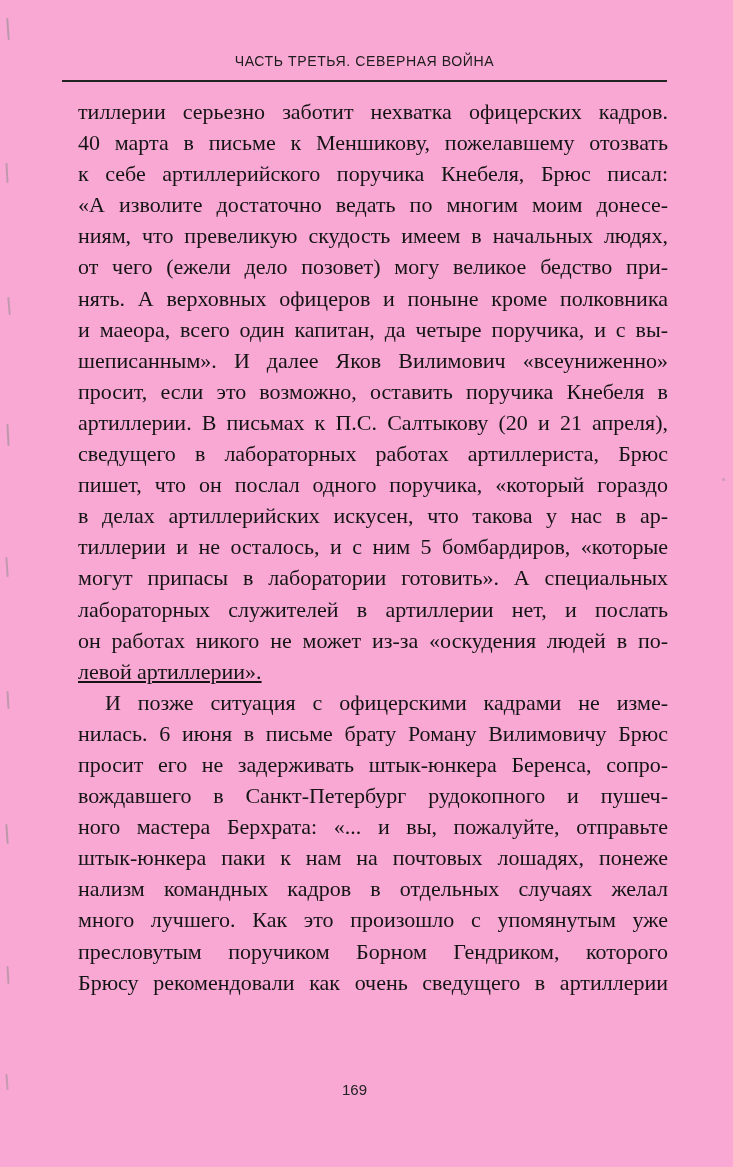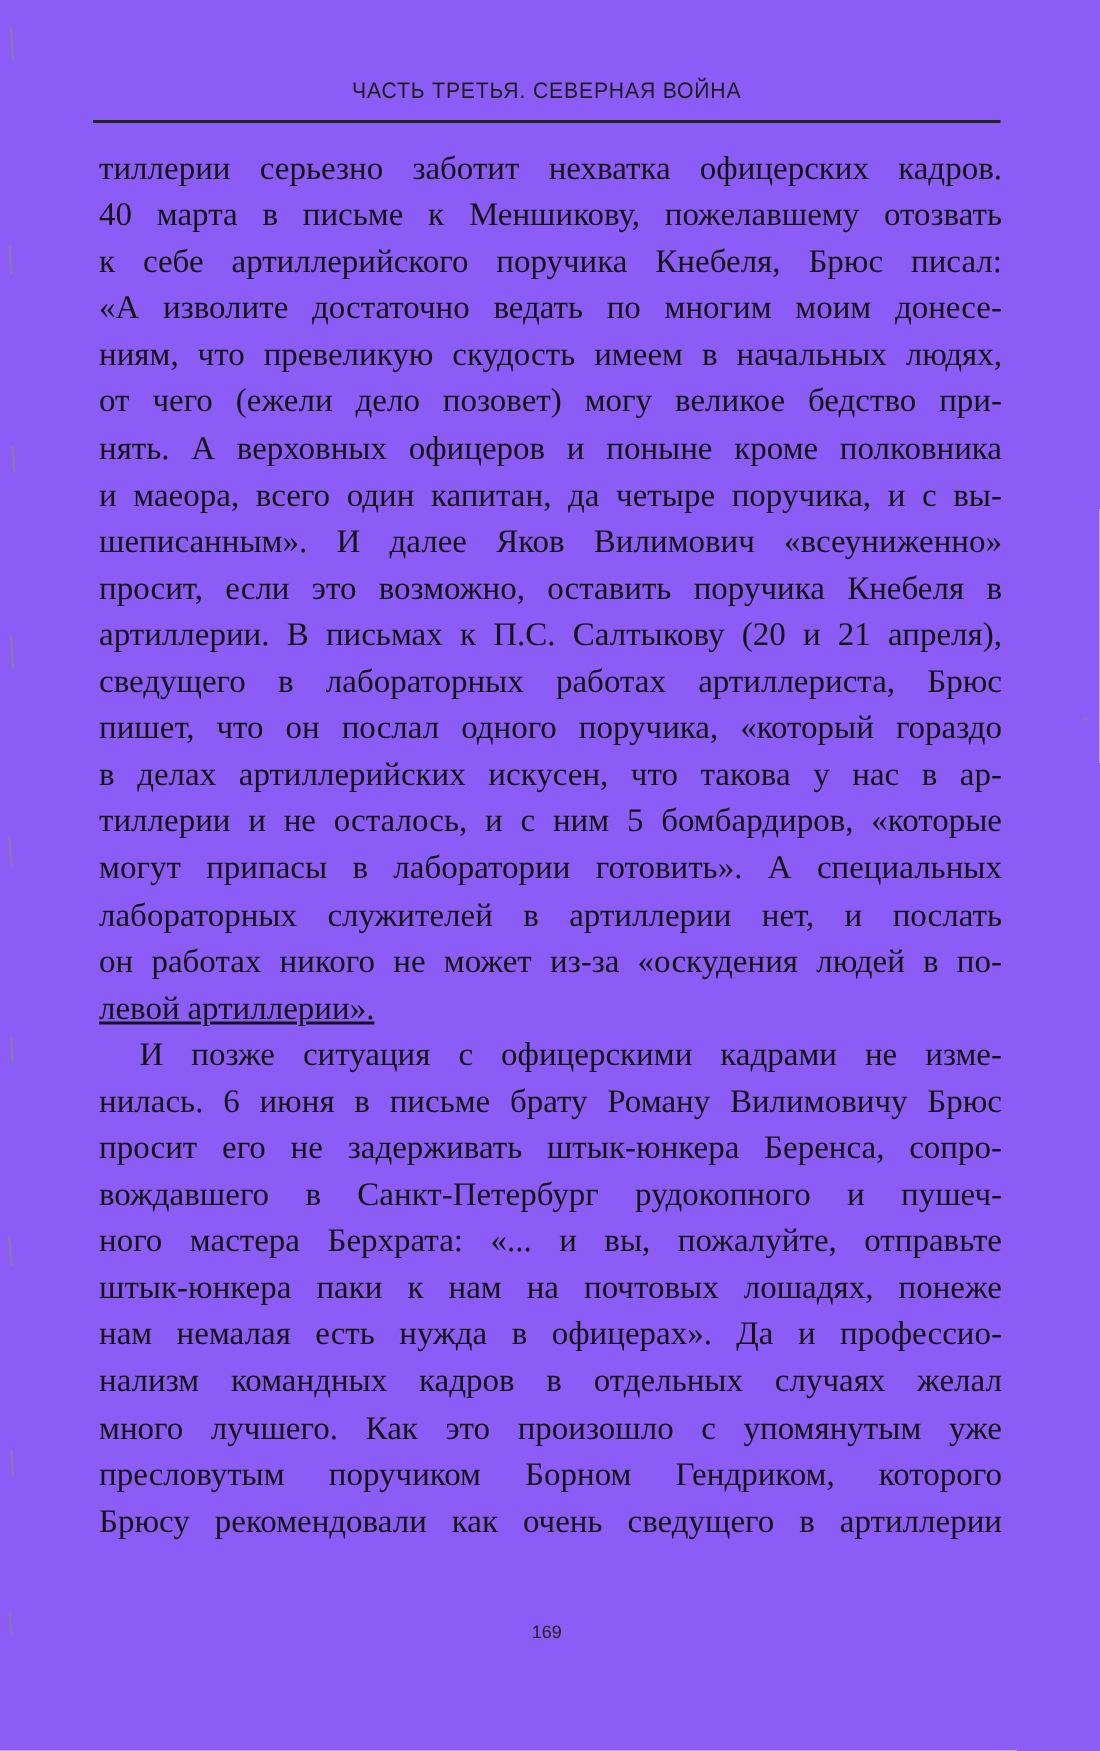--- a/index.html
+++ b/index.html
@@ -9,7 +9,7 @@
     width: 733px;
     height: 1167px;
     margin: 0 auto;
-    background: #8b5cf6;
+    background: #f9a8d4;
     overflow: hidden;
     font-family: "Liberation Serif", serif;
     color: #161616;

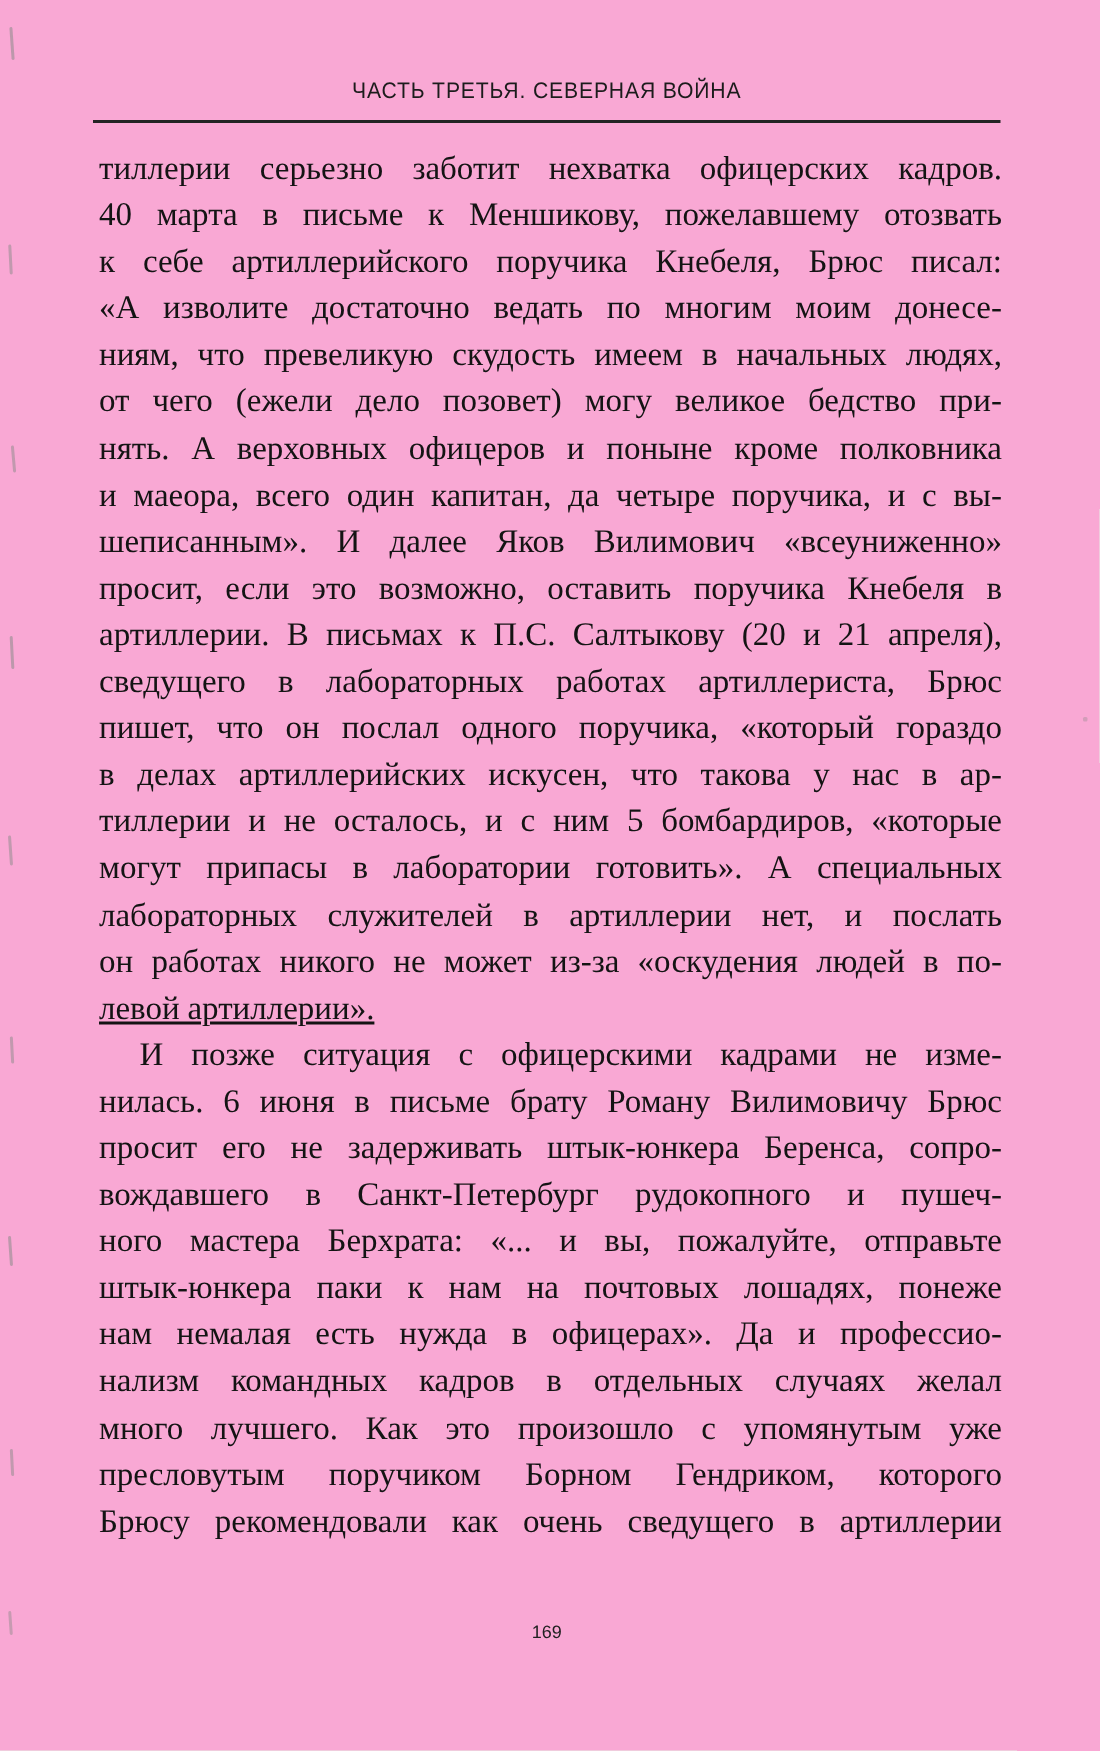--- a/index.html
+++ b/index.html
@@ -51,6 +51,7 @@
     word-spacing: -0.3px;
     white-space: normal;
     overflow: visible;
+    margin-left: 12px;
   }
   .line.para-end {
     text-align-last: left;

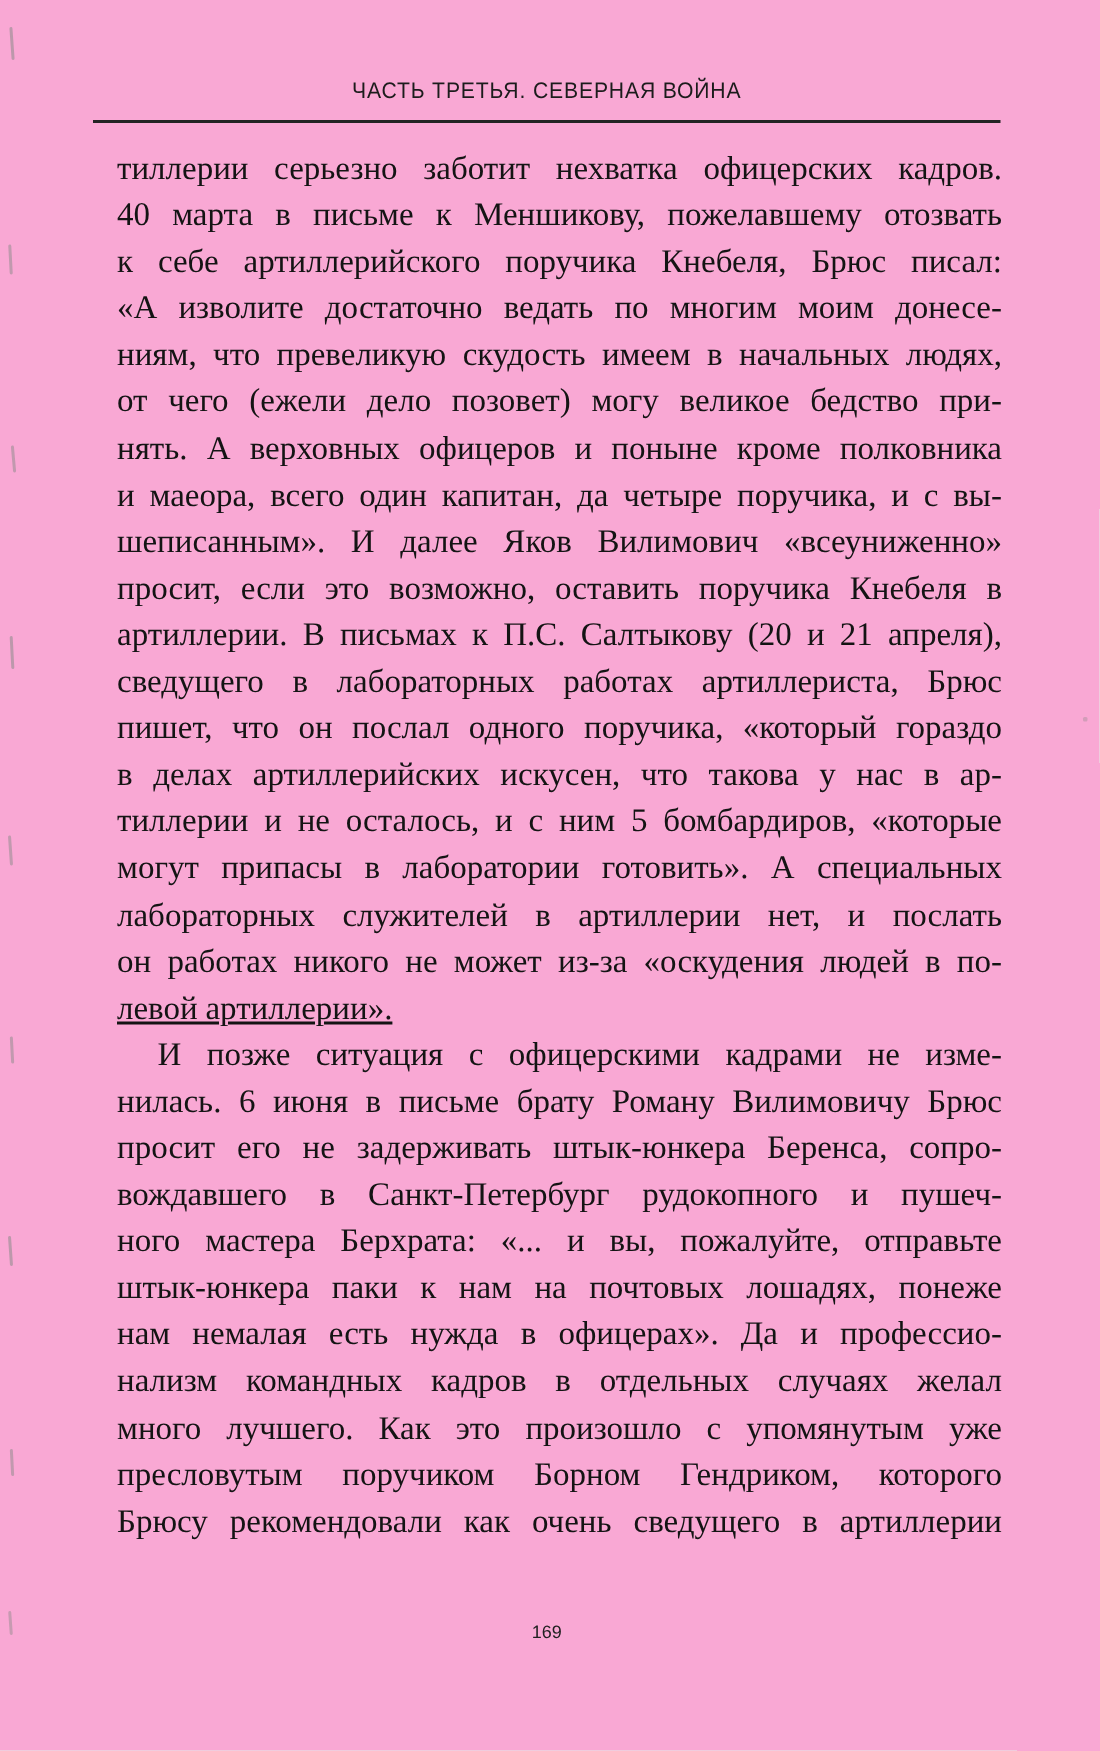--- a/index.html
+++ b/index.html
@@ -114,7 +114,6 @@
         <div class="line">вождавшего в Санкт-Петербург рудокопного и пушеч-</div>
         <div class="line">ного мастера Берхрата: «... и вы, пожалуйте, отправьте</div>
         <div class="line">штык-юнкера паки к нам на почтовых лошадях, понеже</div>
-        <div class="line">нам немалая есть нужда в офицерах». Да и профессио-</div>
         <div class="line">нализм командных кадров в отдельных случаях желал</div>
         <div class="line">много лучшего. Как это произошло с упомянутым уже</div>
         <div class="line">пресловутым поручиком Борном Гендриком, которого</div>

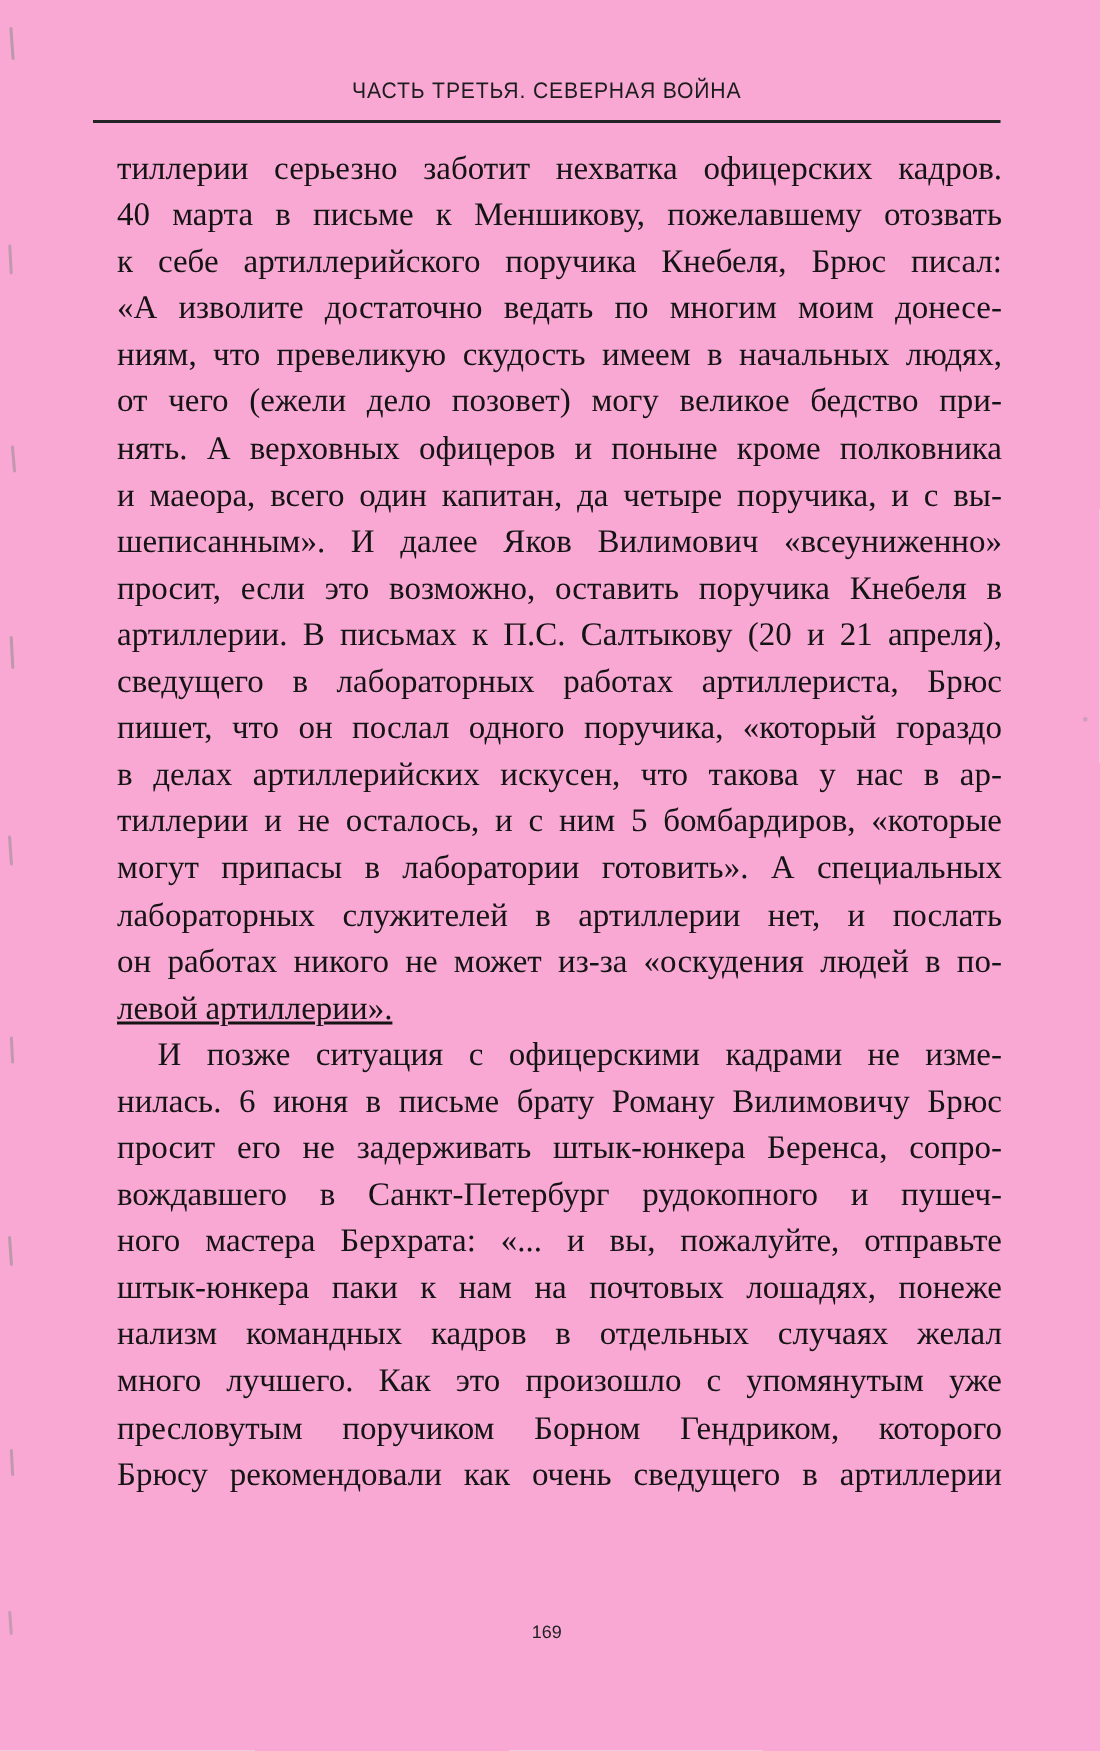--- a/index.html
+++ b/index.html
@@ -63,11 +63,11 @@
   .page-number {
     position: absolute;
     top: 1081px;
-    left: 62px;
+    left: 52px;
     width: 605px;
     text-align: center;
     font-family: "Liberation Sans", sans-serif;
-    font-size: 12px;
+    font-size: 15px;
     color: #222;
   }
   .artifact {

